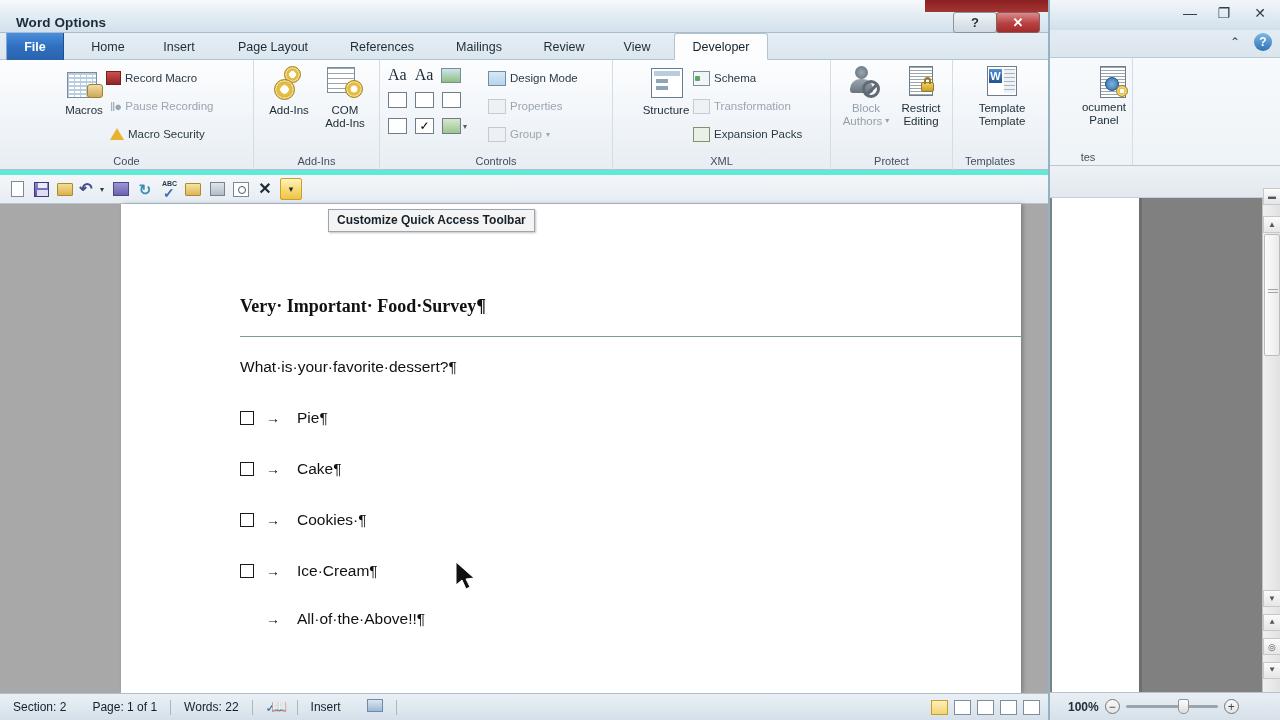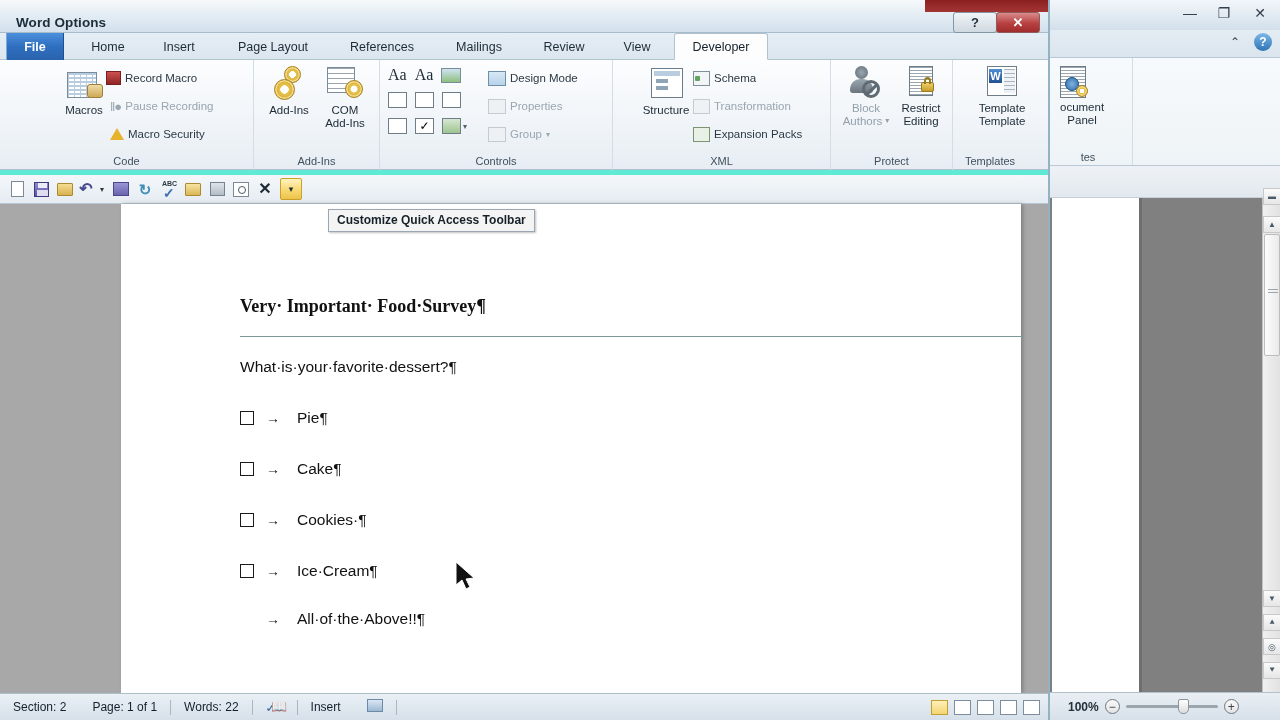--- a/index.html
+++ b/index.html
@@ -302,7 +302,7 @@
     </div>
 
     <div id="bg-ribbonbody">
-      <div style="position:absolute;left:10px;top:8px;display:flex;flex-direction:column;align-items:flex-start;width:66px">
+      <div style="position:absolute;left:10px;top:8px;display:flex;flex-direction:column;align-items:flex-end;width:66px">
         <div class="ic-doc" style="width:26px;height:32px;position:relative">
           <div style="position:absolute;left:4px;top:10px;width:14px;height:14px;border-radius:50%;
                       background:radial-gradient(circle,#7fb3e0,#2f6ba8);border:1px solid #1f4f80"></div>

